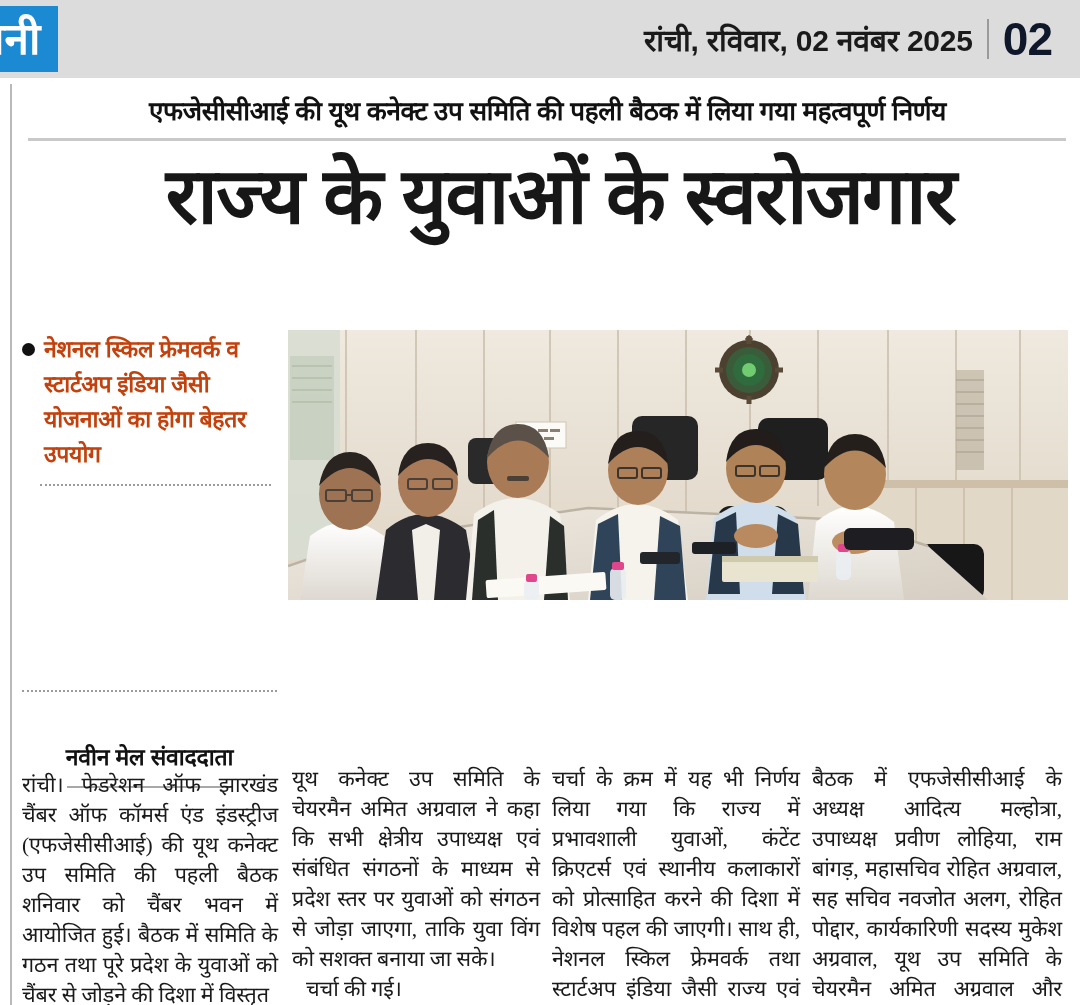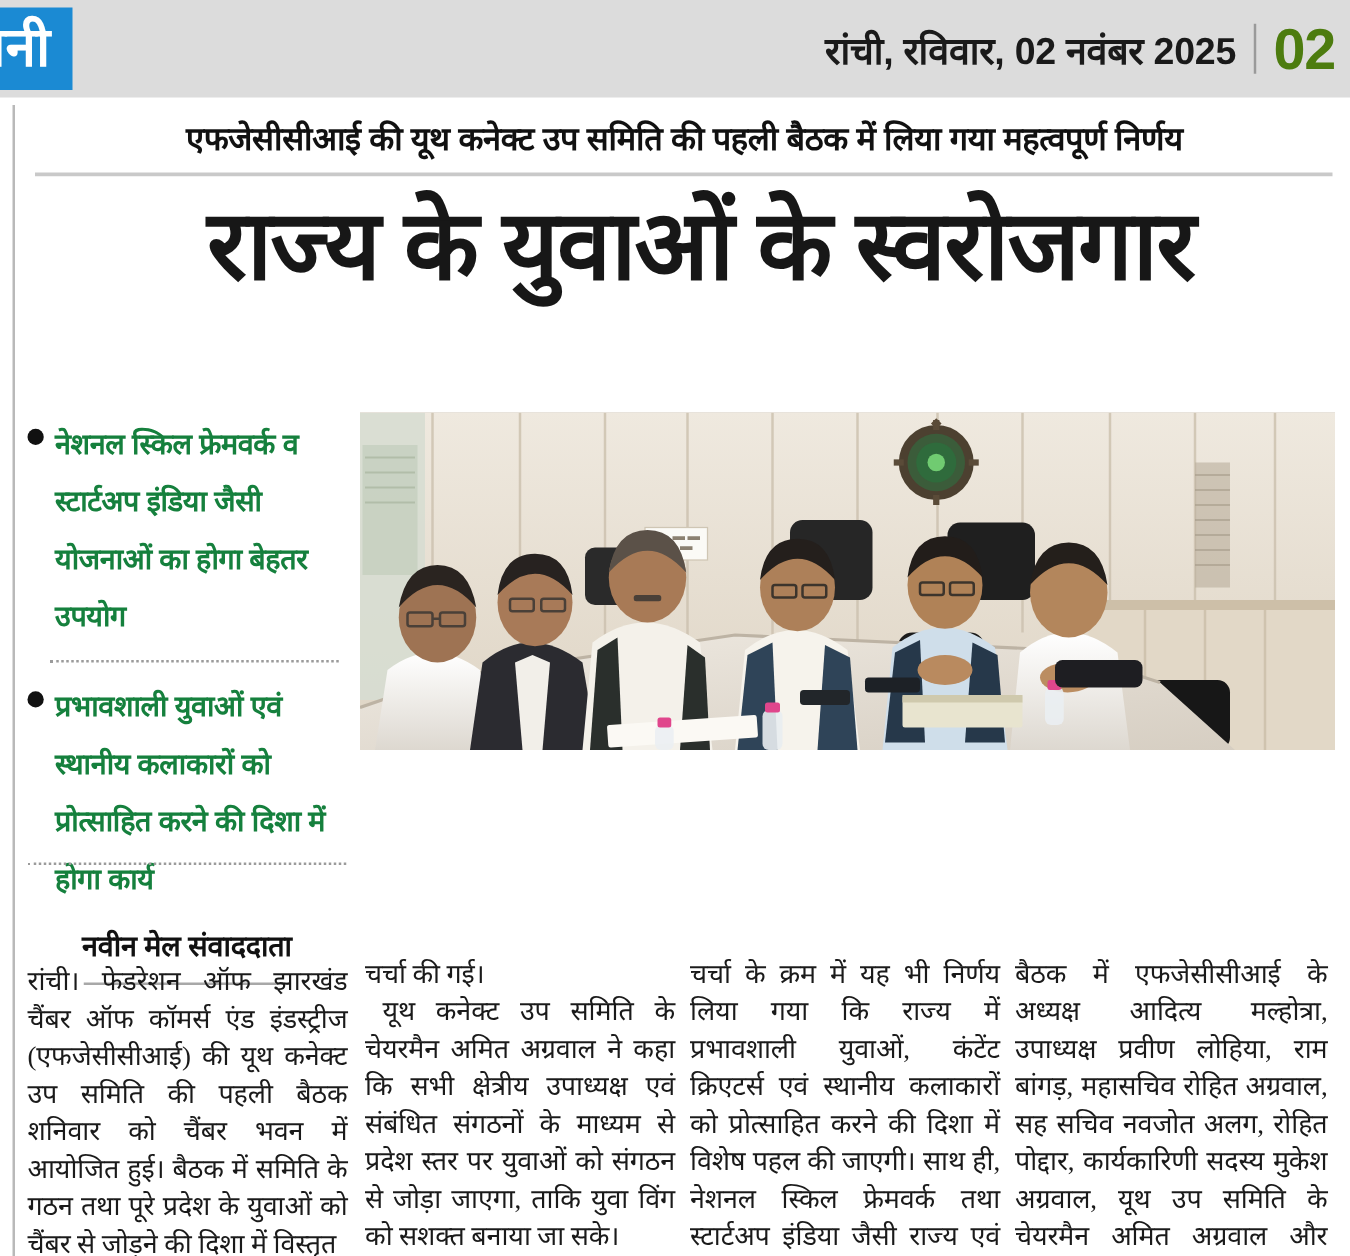--- a/index.html
+++ b/index.html
@@ -43,7 +43,7 @@
   .masthead-right {
     display: flex;
     align-items: center;
-    padding-right: 12px;
+    padding-right: 28px;
   }
   .masthead-date {
     font-family: "Liberation Sans", "DejaVu Sans", sans-serif;

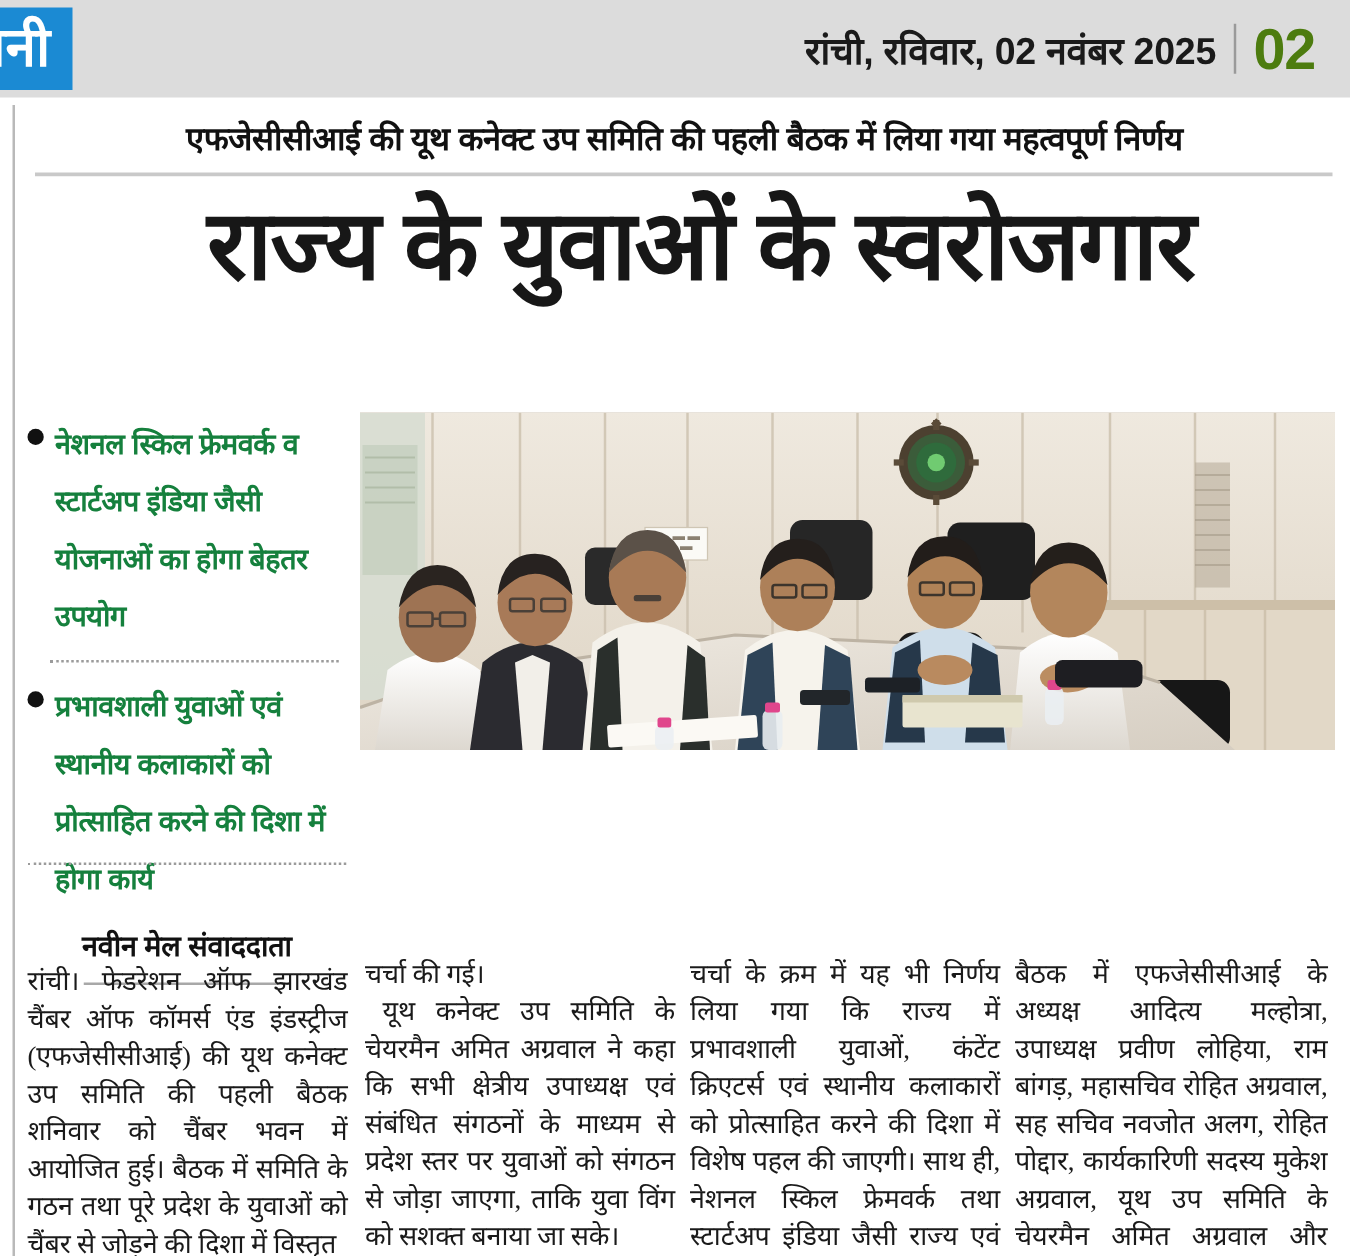--- a/index.html
+++ b/index.html
@@ -63,7 +63,7 @@
     font-family: "Liberation Sans", "DejaVu Sans", sans-serif;
     font-weight: bold;
     font-size: 46px;
-    color: #4d7c0f;
+    color: #0f172a;
     letter-spacing: -1px;
   }
 

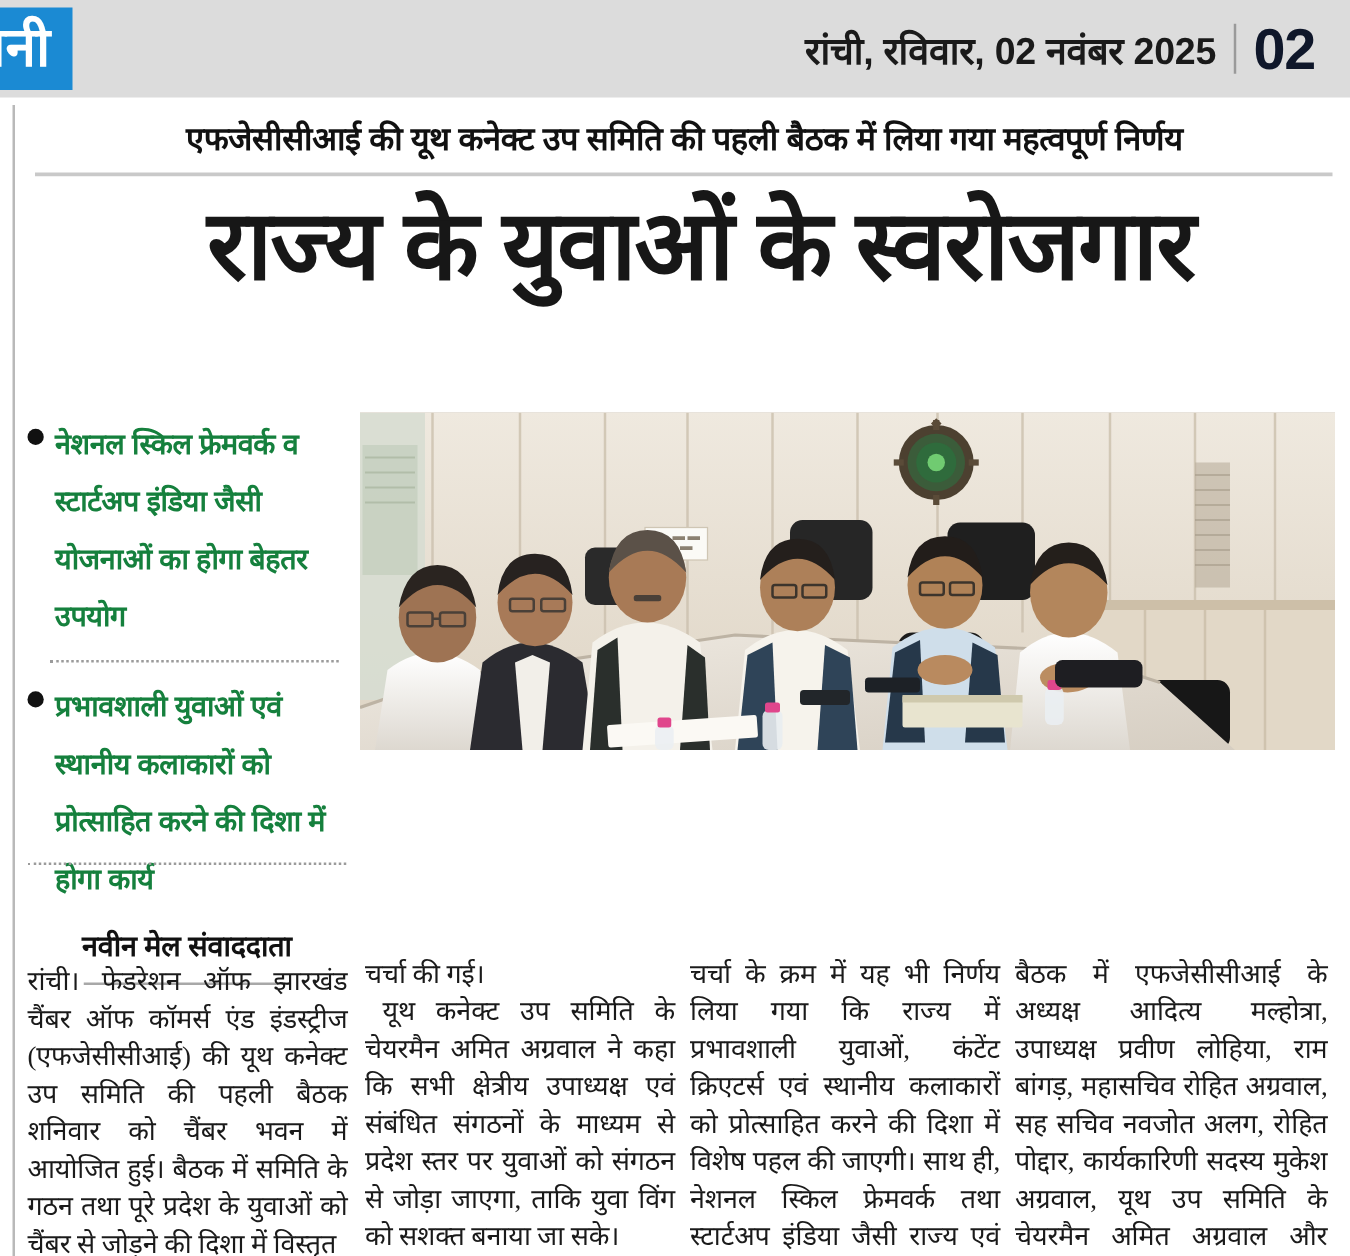--- a/index.html
+++ b/index.html
@@ -134,8 +134,8 @@
     font-family: "Liberation Sans", "DejaVu Sans", sans-serif;
     font-weight: bold;
     font-size: 23px;
-    line-height: 46px;
-    color: #15803d;
+    line-height: 35px;
+    color: #c2410c;
     letter-spacing: -0.3px;
   }
   .bullet-dot {

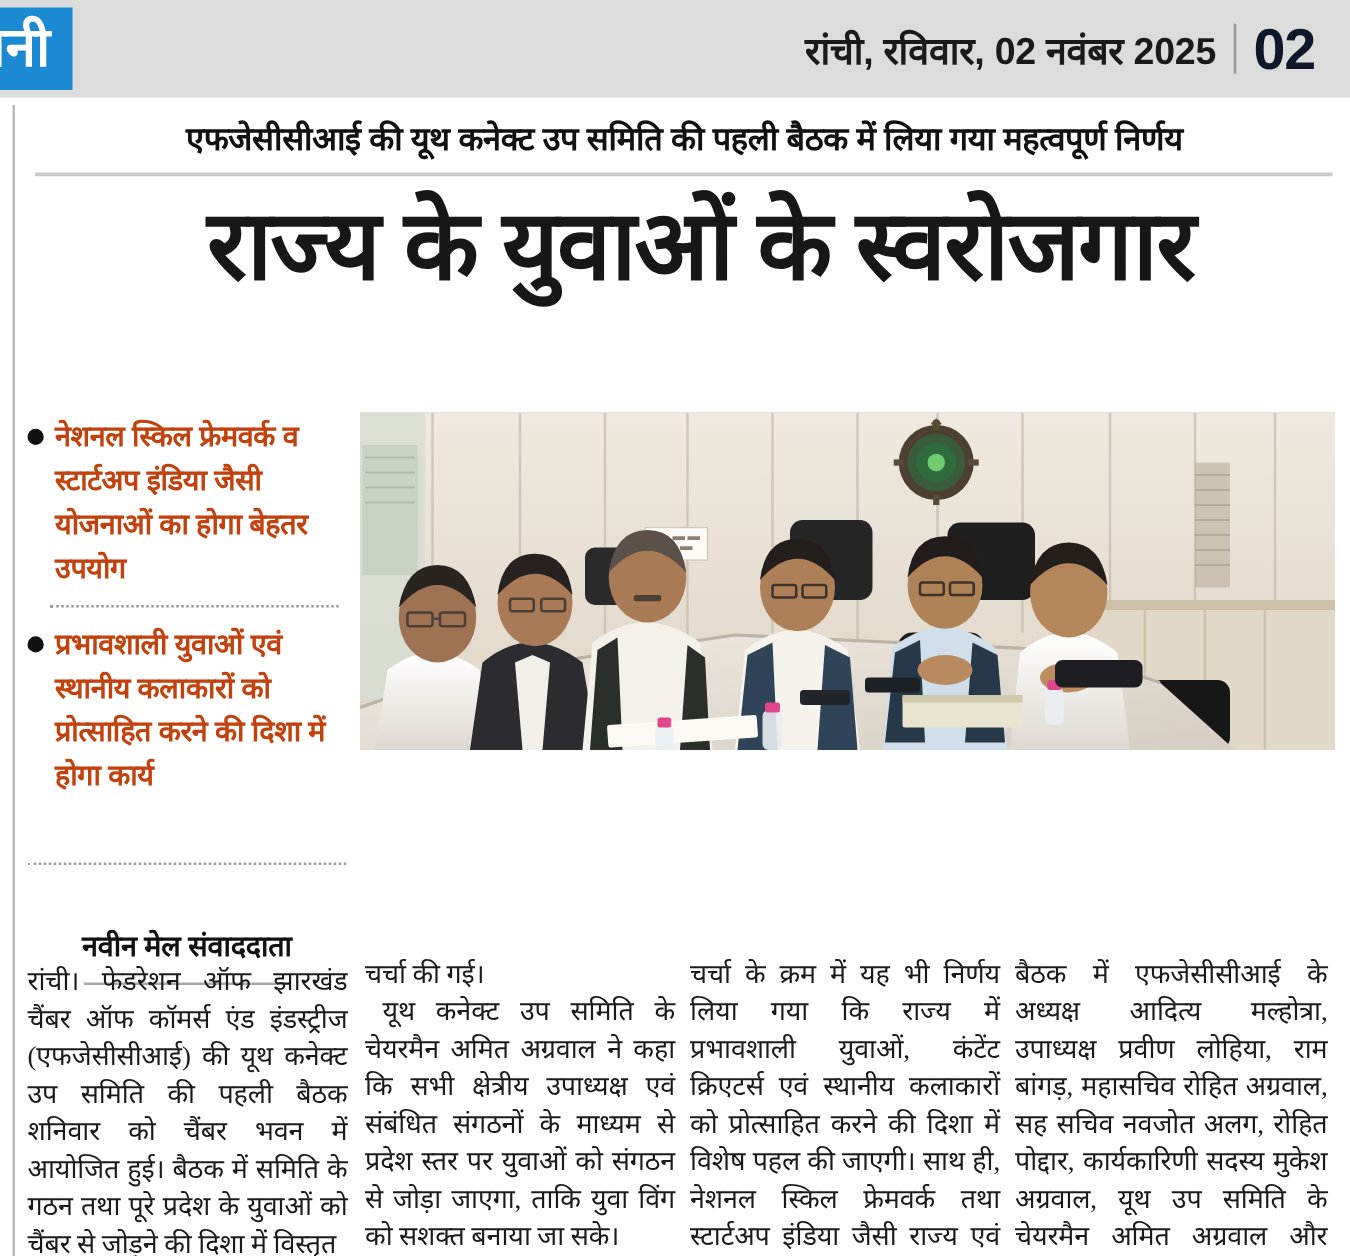--- a/index.html
+++ b/index.html
@@ -240,10 +240,6 @@
       <span class="bullet-text">नेशनल स्किल फ्रेमवर्क व स्टार्टअप इंडिया जैसी योजनाओं का होगा बेहतर उपयोग</span>
     </div>
     <div class="dotted-sep"></div>
-    <div class="bullet-item">
-      <span class="bullet-dot"></span>
-      <span class="bullet-text">प्रभावशाली युवाओं एवं स्थानीय कलाकारों को प्रोत्साहित करने की दिशा में होगा कार्य</span>
-    </div>
   </div>
 
   <div class="byline-wrap">

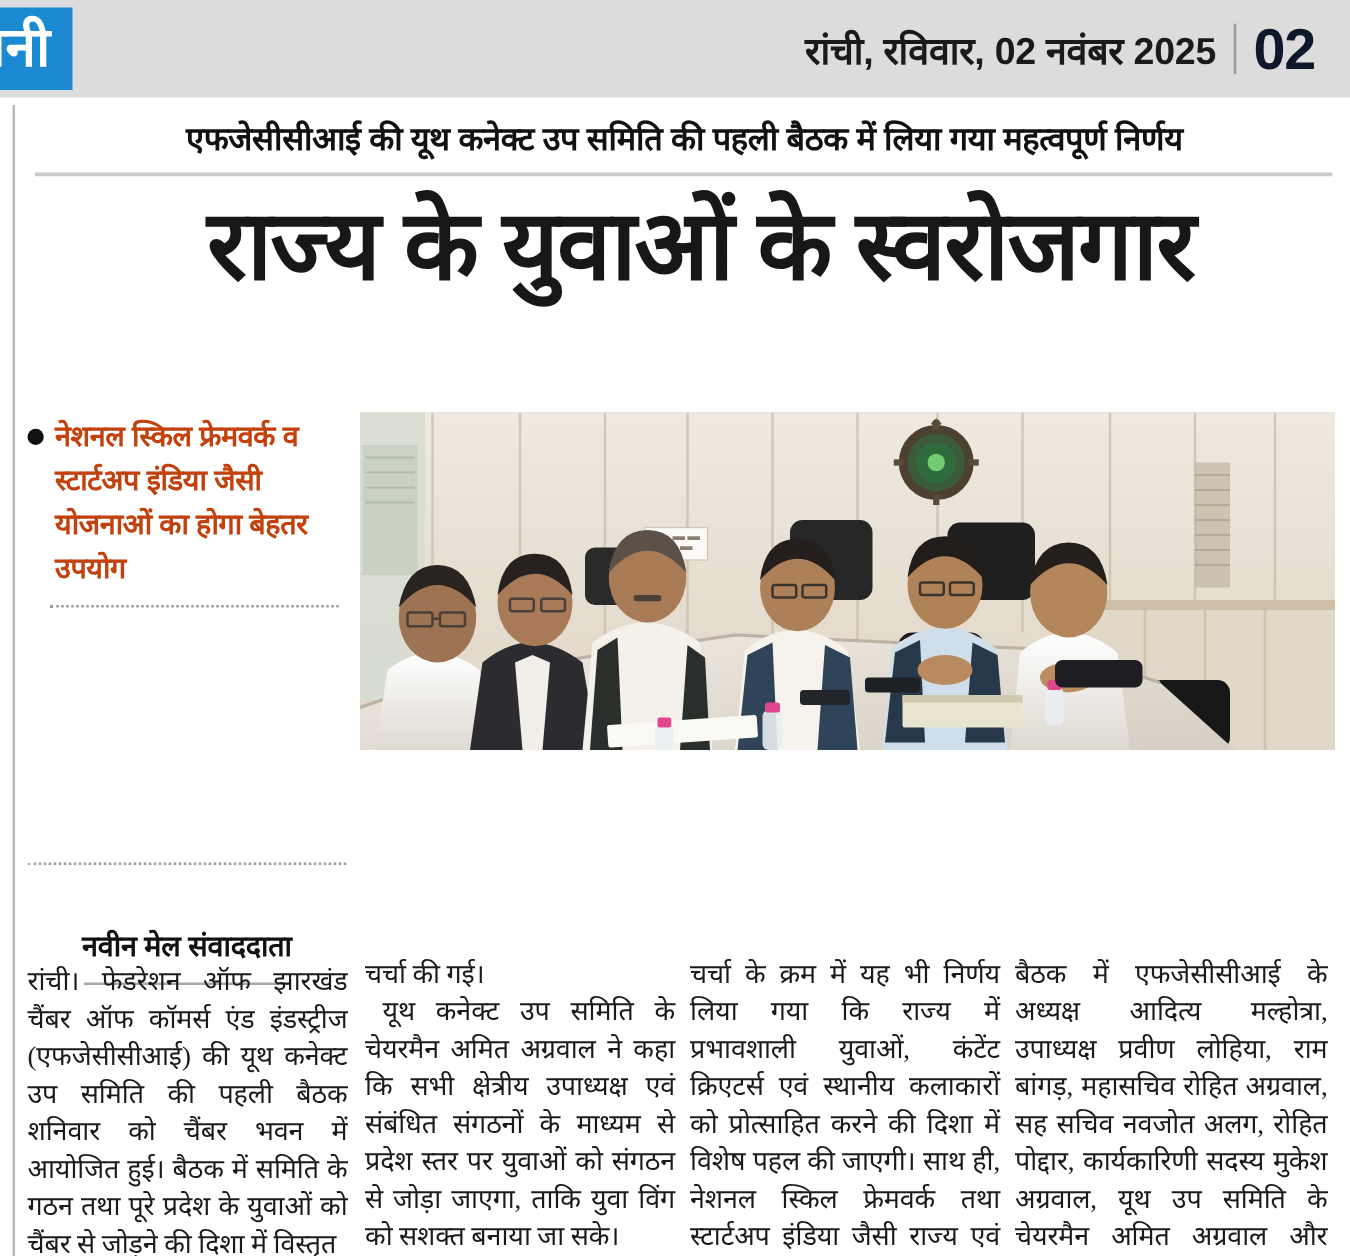--- a/index.html
+++ b/index.html
@@ -423,8 +423,8 @@
   </div>
 
   <div class="col" id="col2">
+    <p><span>यूथ कनेक्ट उप समिति के चेयरमैन अमित अग्रवाल ने कहा कि सभी क्षेत्रीय उपाध्यक्ष एवं संबंधित संगठनों के माध्यम से प्रदेश स्तर पर युवाओं को संगठन से जोड़ा जाएगा, ताकि युवा विंग को सशक्त बनाया जा सके।</span></p>
     <p><span>चर्चा की गई।</span></p>
-    <p><span>यूथ कनेक्ट उप समिति के चेयरमैन अमित अग्रवाल ने कहा कि सभी क्षेत्रीय उपाध्यक्ष एवं संबंधित संगठनों के माध्यम से प्रदेश स्तर पर युवाओं को संगठन से जोड़ा जाएगा, ताकि युवा विंग को सशक्त बनाया जा सके।</span></p>
     <p></p>
   </div>
 

